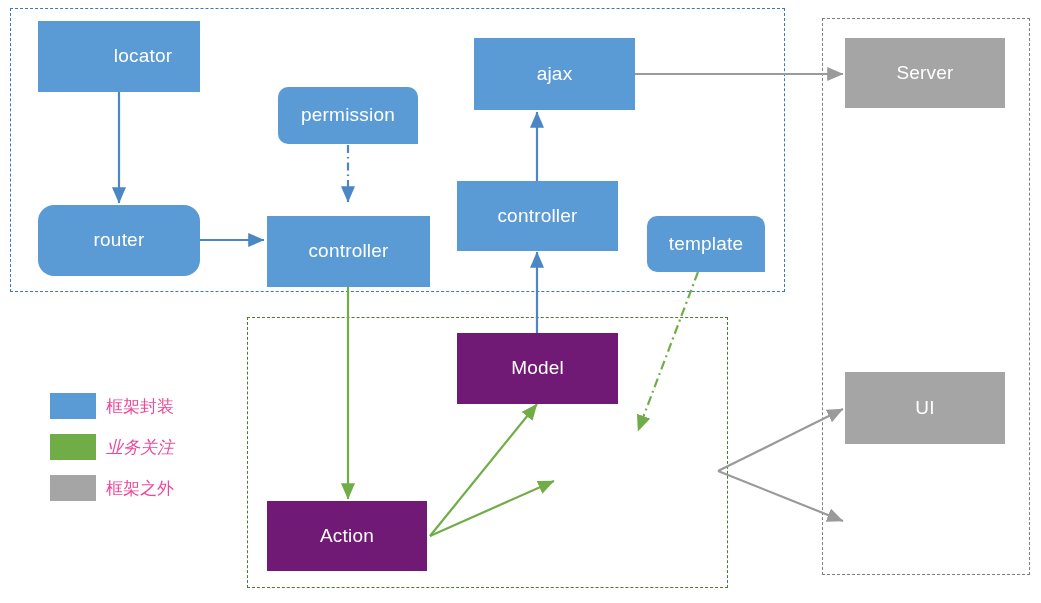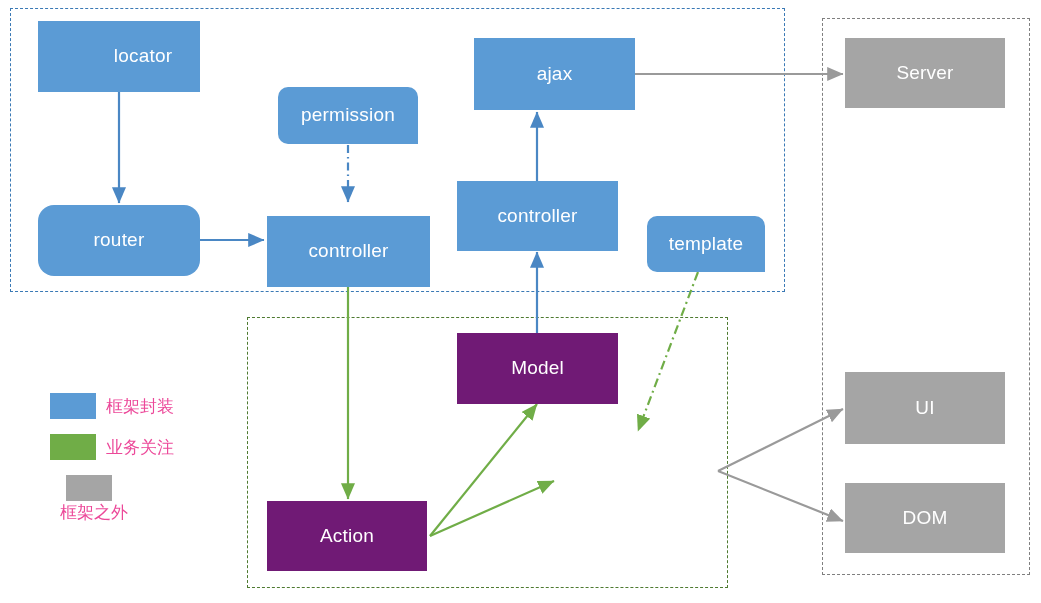--- a/index.html
+++ b/index.html
@@ -190,7 +190,7 @@
       <span class="legend-label">框架封装</span>
     </div>
 
-    <div class="legend-row" style="top:46px;">
+    <div class="legend-row" style="top:46px;font-style:italic;">
       <span class="legend-swatch green"></span>
       <span class="legend-label">业务关注</span>
     </div>

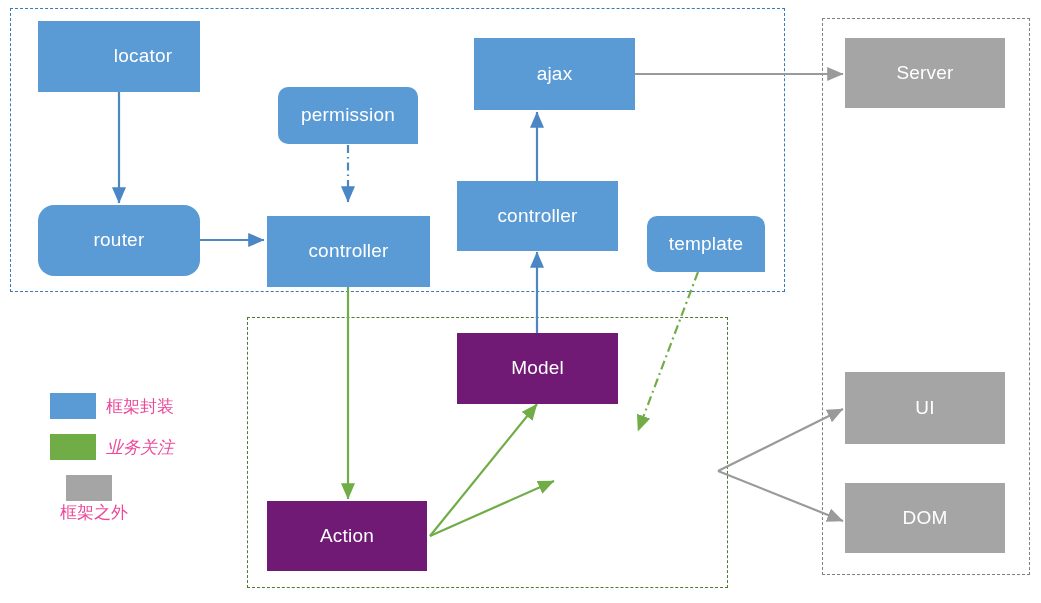--- a/index.html
+++ b/index.html
@@ -195,7 +195,7 @@
       <span class="legend-label">业务关注</span>
     </div>
 
-    <div class="legend-row" style="top:87px;flex-direction:column;">
+    <div class="legend-row" style="top:87px;">
       <span class="legend-swatch gray"></span>
       <span class="legend-label">框架之外</span>
     </div>

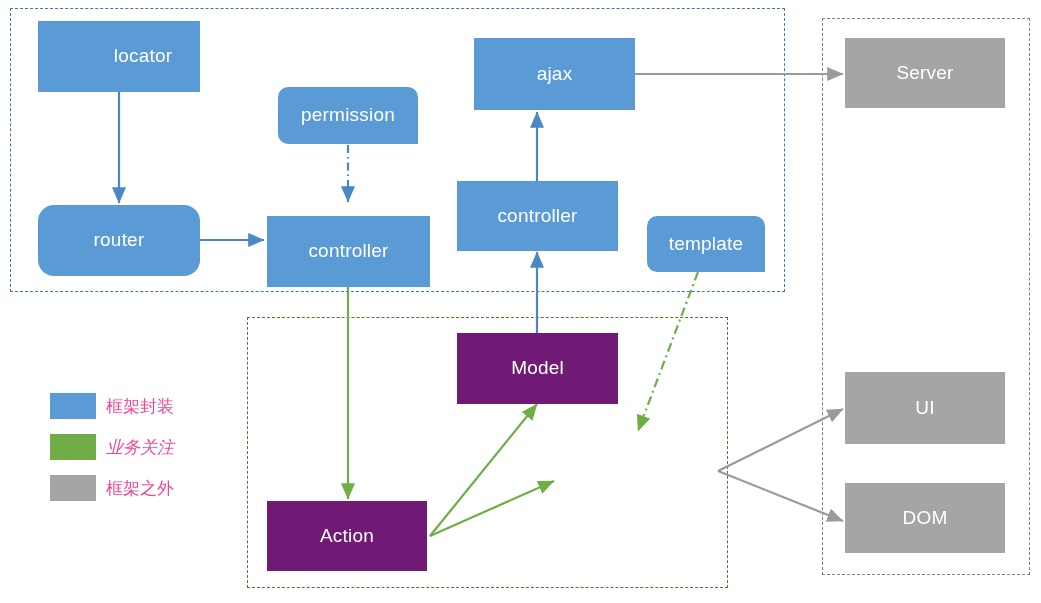--- a/index.html
+++ b/index.html
@@ -179,9 +179,6 @@
     <span>UI</span>
   </div>
 
-  <div class="node gray" style="left:845px; top:483px; width:160px; height:70px;">
-    <span>DOM</span>
-  </div>
 
   <div class="legend">
 

